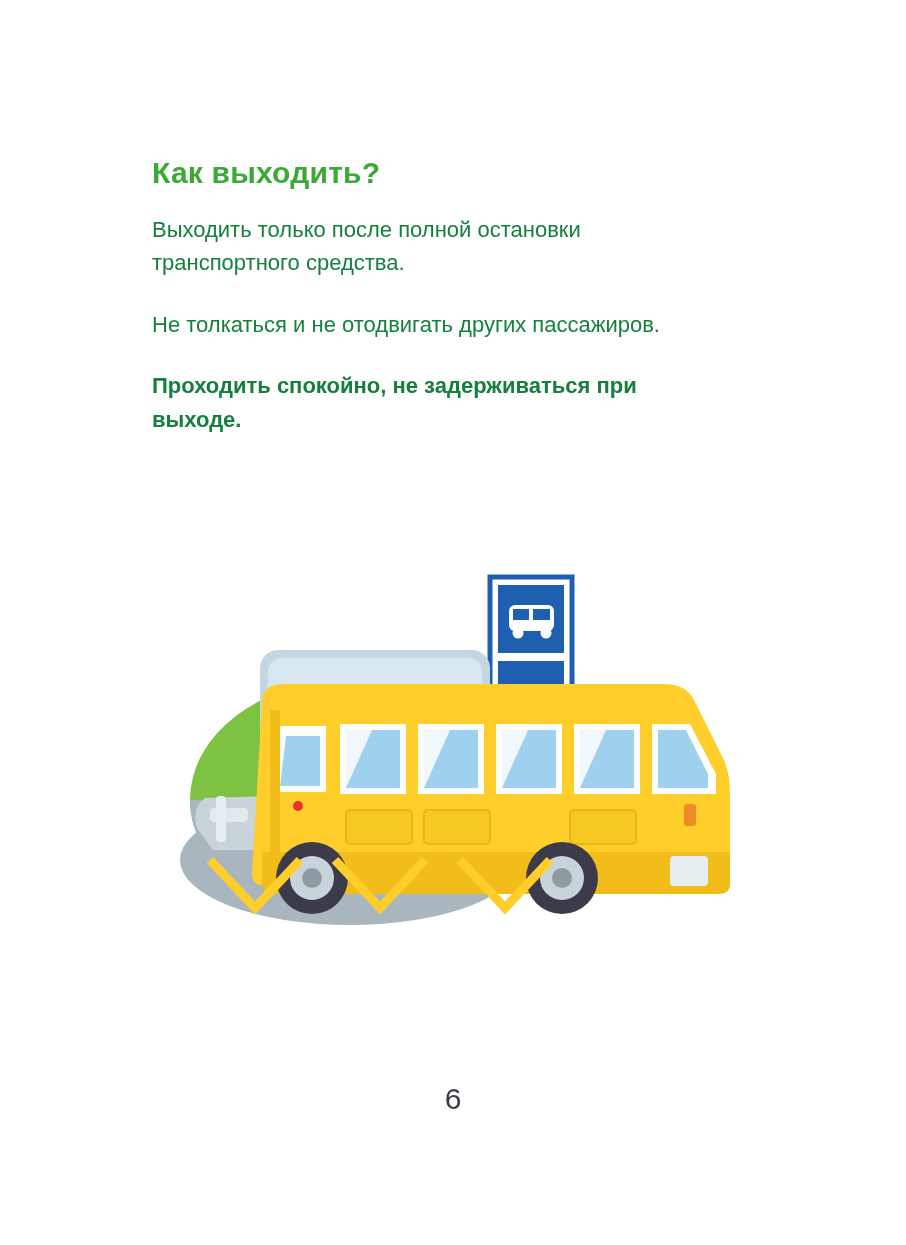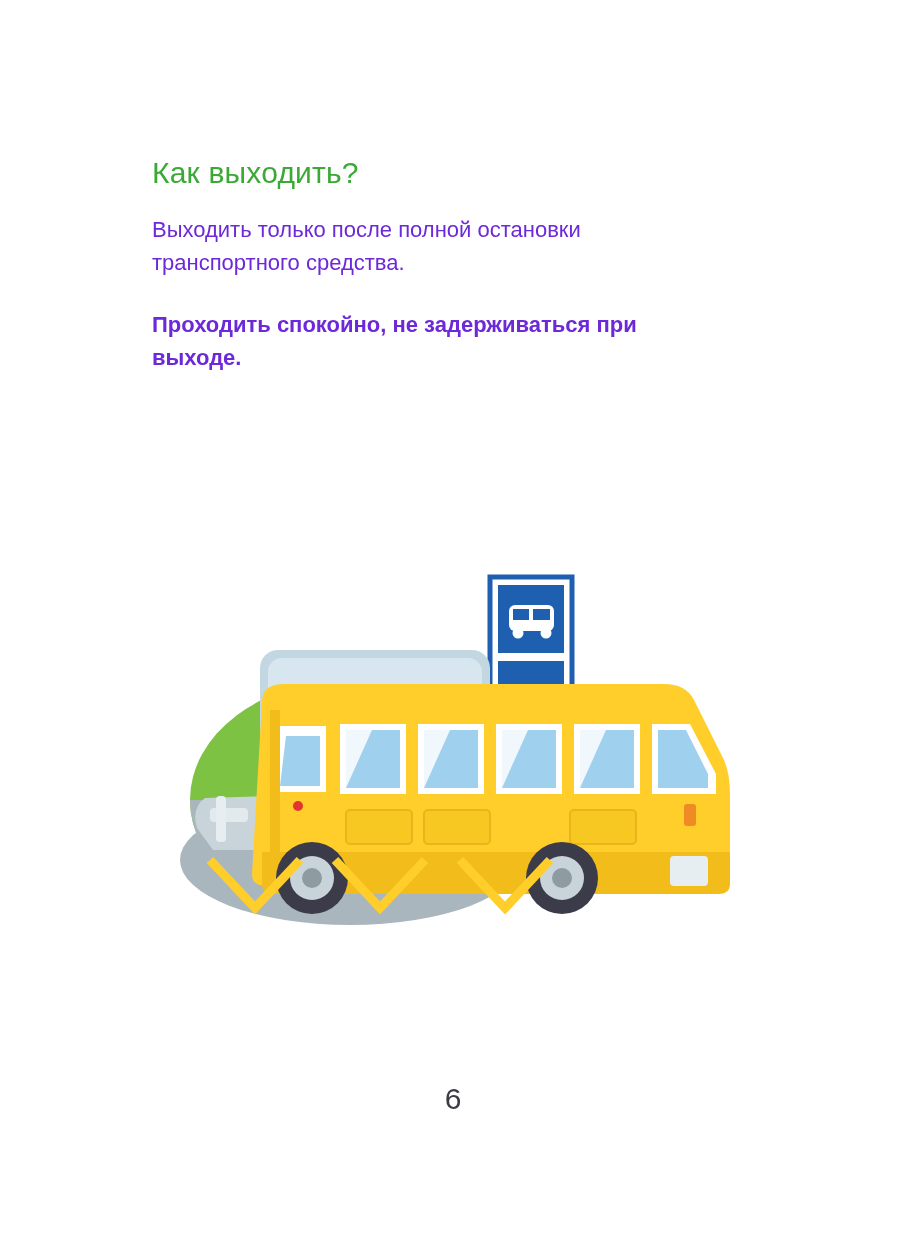--- a/index.html
+++ b/index.html
@@ -27,7 +27,7 @@
   }
   .heading {
     font-size: 30px;
-    font-weight: normal;
+    font-weight: bold;
     color: #3aa935;
     letter-spacing: 0.2px;
     margin: 0 0 22px 0;

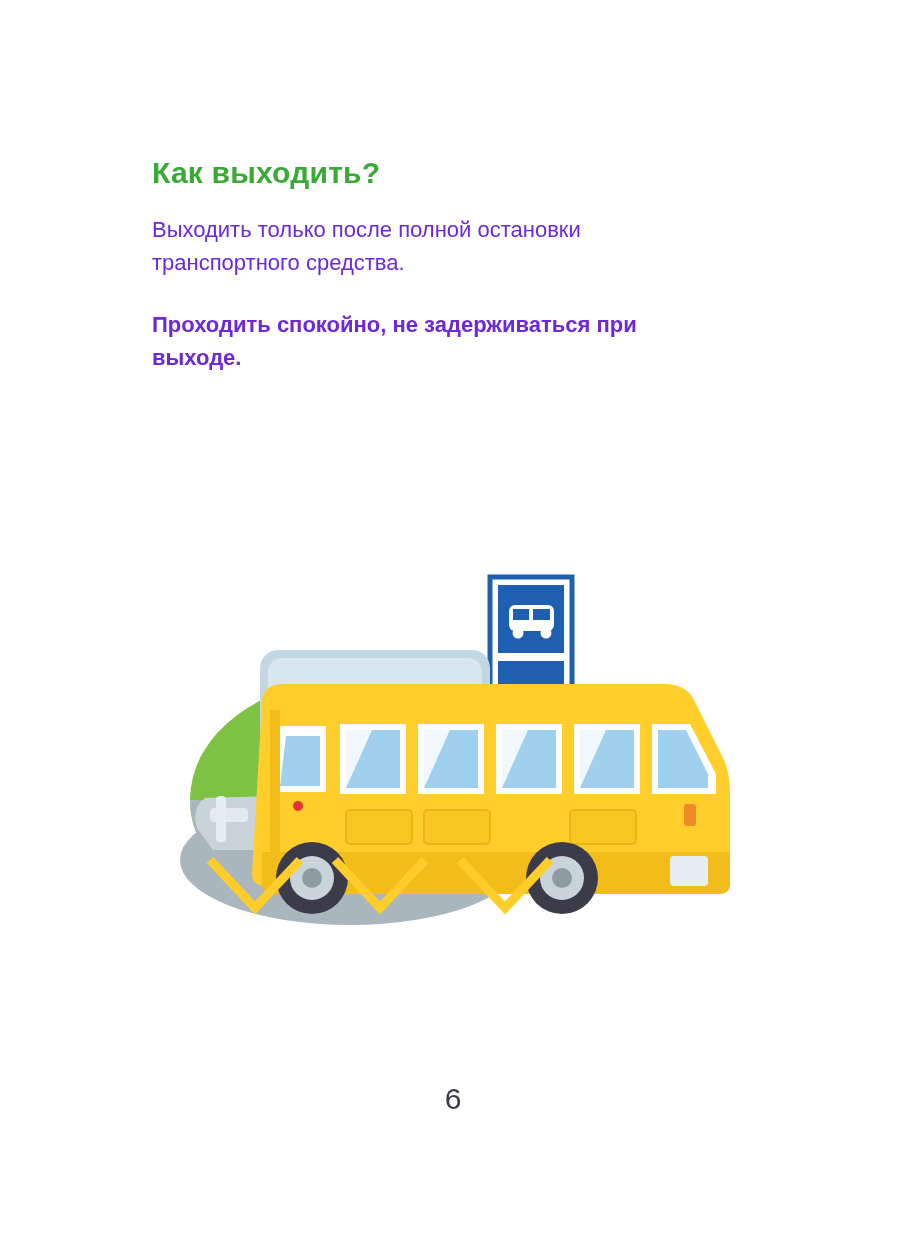--- a/index.html
+++ b/index.html
@@ -35,7 +35,7 @@
   }
   .para {
     font-size: 22px;
-    color: #6d28d9;
+    color: #15803d;
     line-height: 1.52;
     margin: 12px 0 28px 0;
     max-width: 540px;

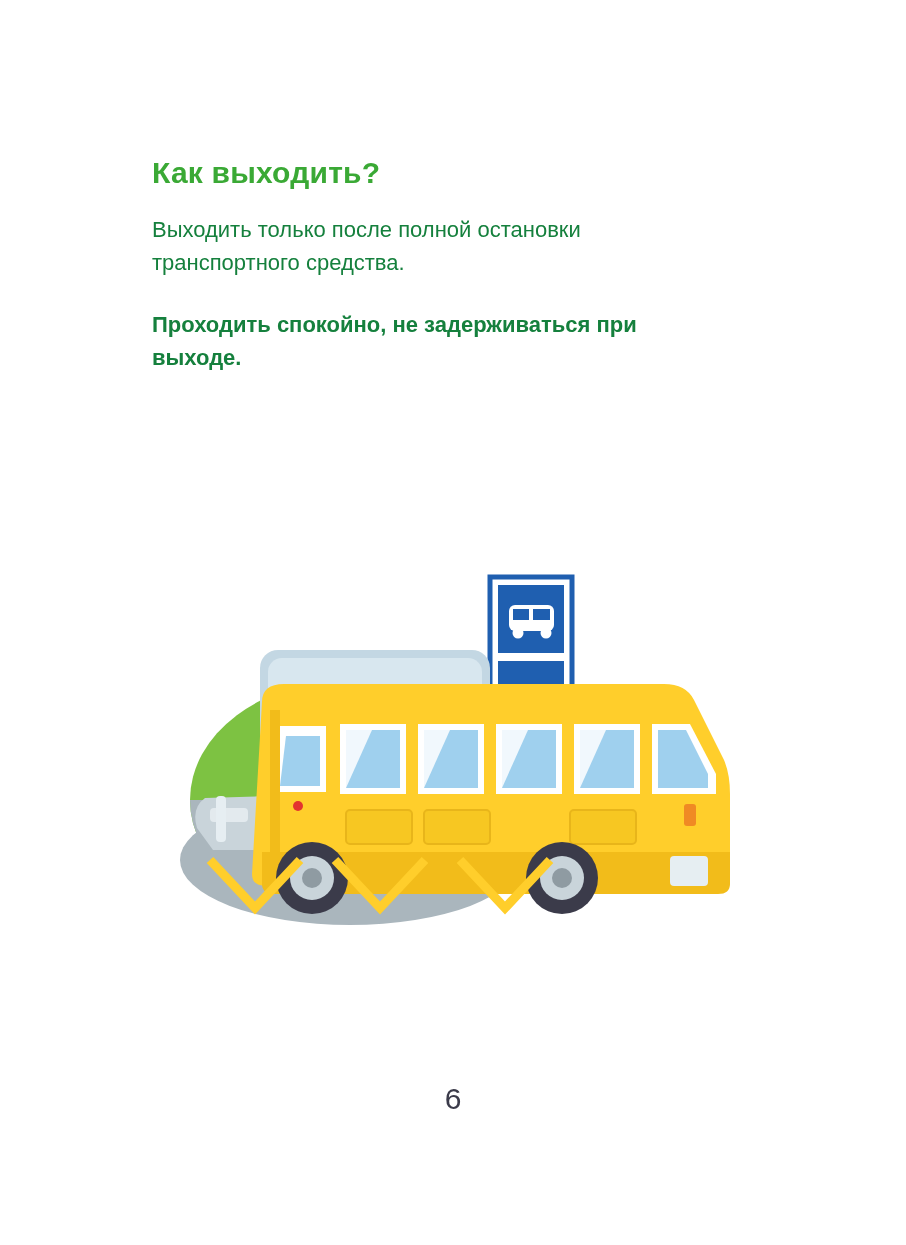--- a/index.html
+++ b/index.html
@@ -67,6 +67,7 @@
   <div class="content">
     <h1 class="heading">Как выходить?</h1>
     <p class="para">Выходить только после полной остановки транспортного средства.</p>
+    <p class="para">Не толкаться и не отодвигать других пассажиров.</p>
     <p class="para">Проходить спокойно, не задерживаться при выходе.</p>
   </div>
 

